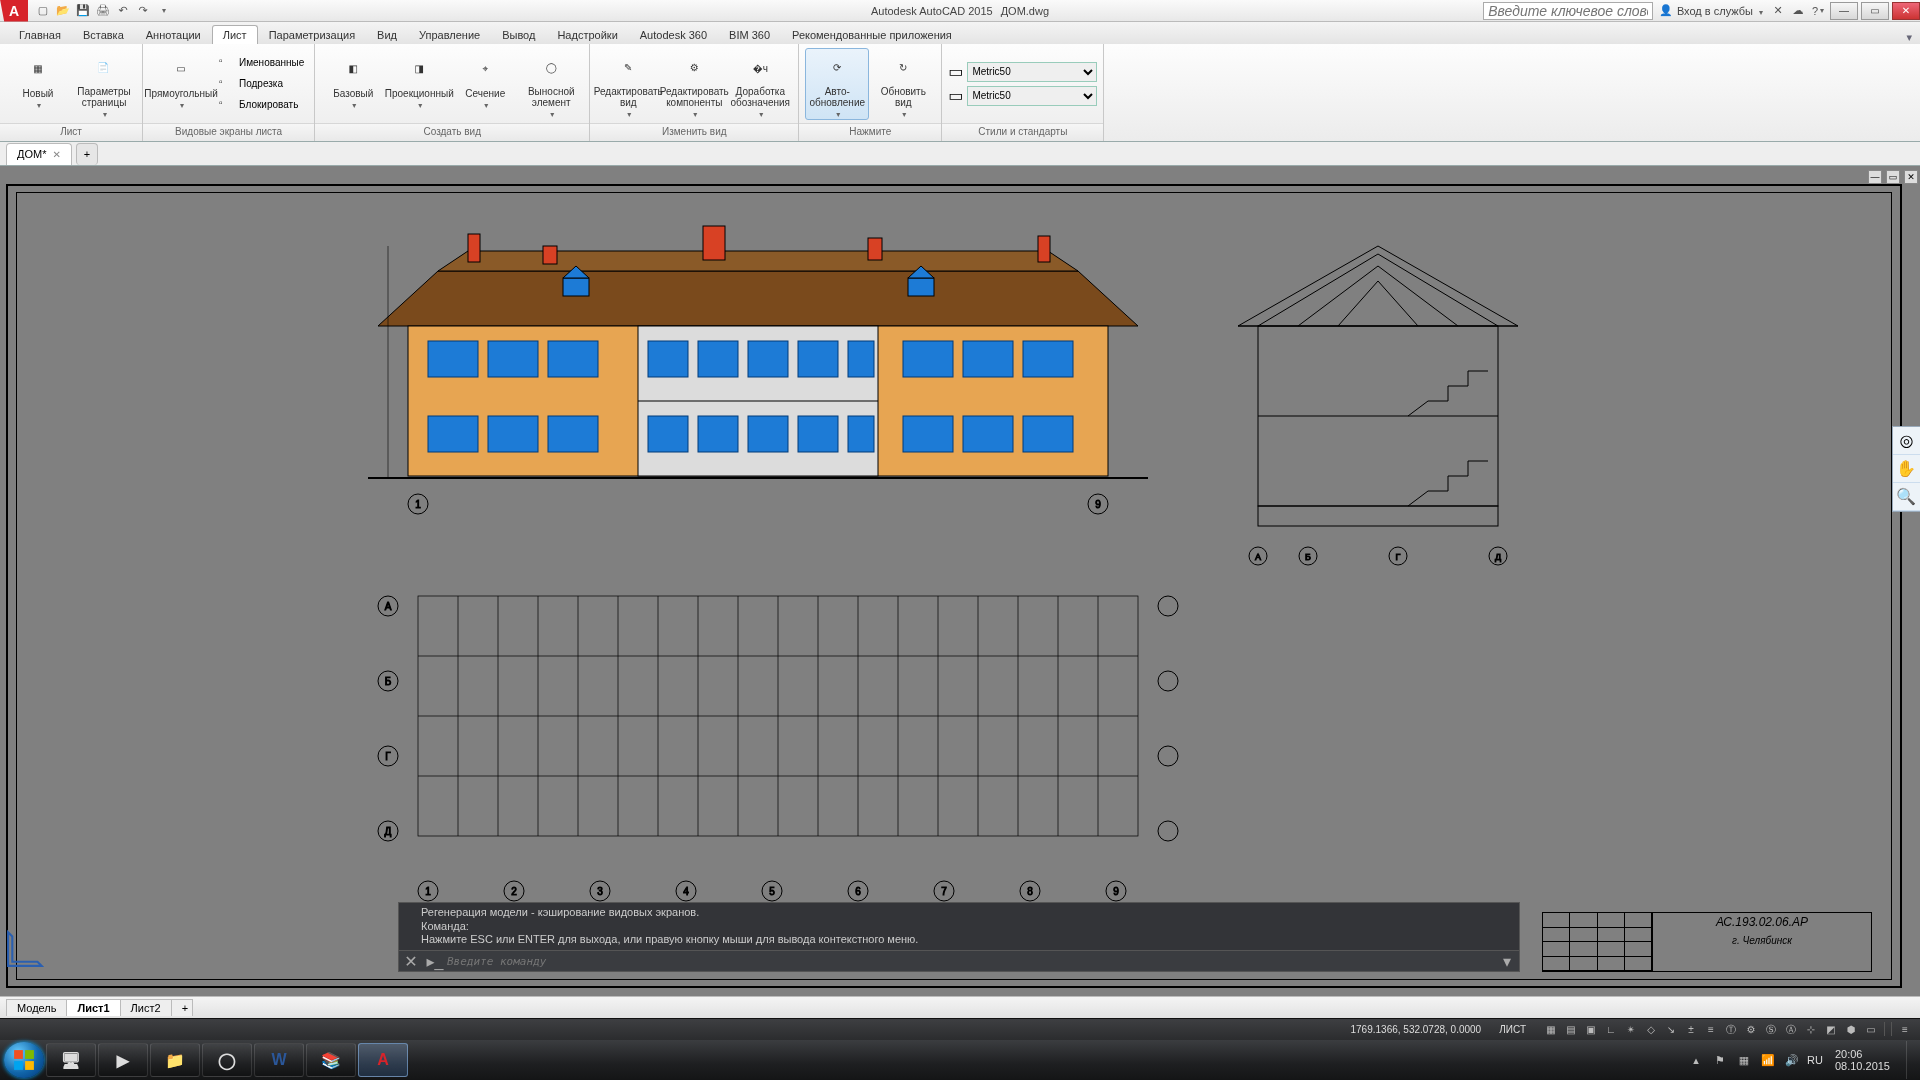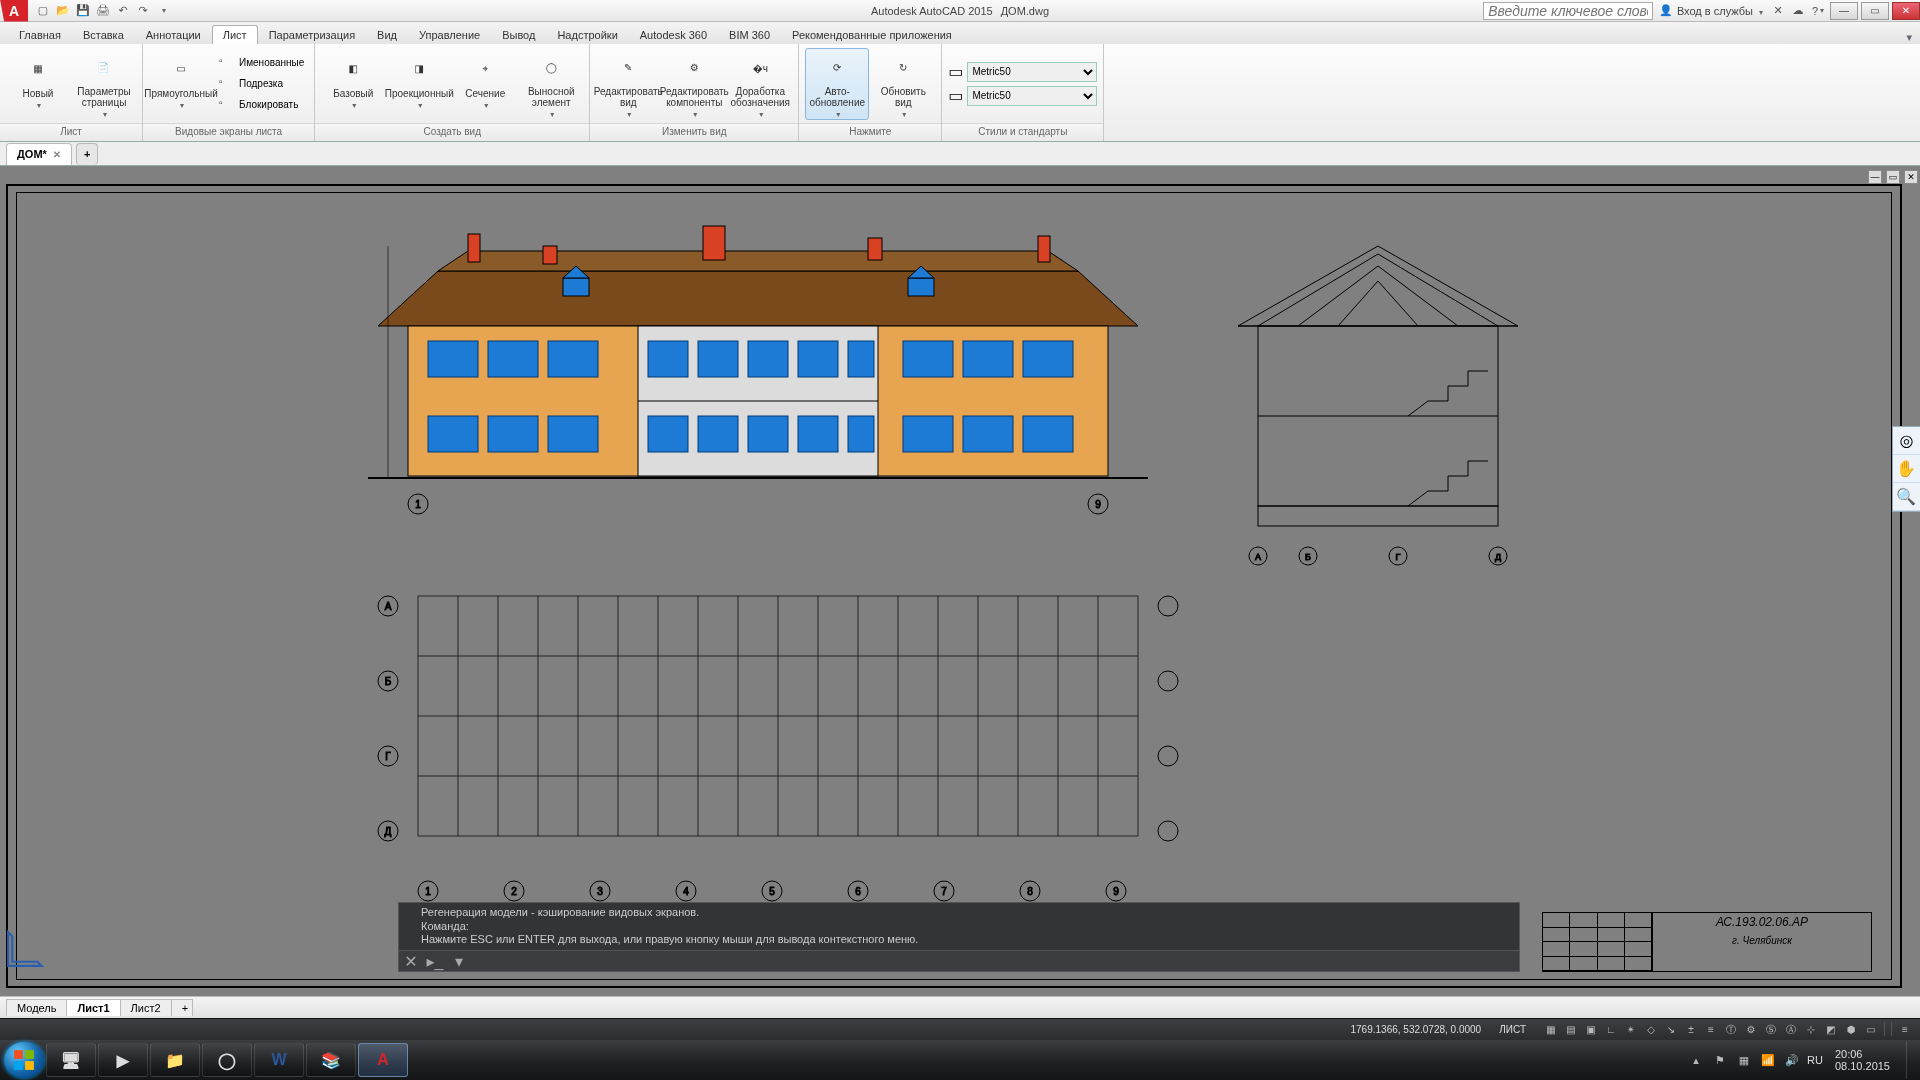--- a/index.html
+++ b/index.html
@@ -37,7 +37,7 @@
 
 
 .doctabs { height: 24px; background: #eee; display: flex; align-items: center; border-bottom: 1px solid #9aa; padding-left: 6px; gap:4px;}
-.doctab { height: 22px; background: #f9f9f9; border: 1px solid #bbb; border-bottom: none; border-radius: 4px 4px 0 0; padding: 2px 10px; font-size: 11px; display:flex; align-items:center; gap:6px;font-weight:bold;}
+.doctab { height: 22px; background: #f9f9f9; border: 1px solid #bbb; border-bottom: none; border-radius: 4px 4px 0 0; padding: 2px 10px; font-size: 11px; display:flex; align-items:center; gap:6px;}
 .doctab.active { background:#fff; }
 .doctab .x { color:#888; font-size:10px; cursor:pointer;}
 .doctab.plus { width:22px; justify-content:center; background:#e6e6e6; border-radius:4px; }

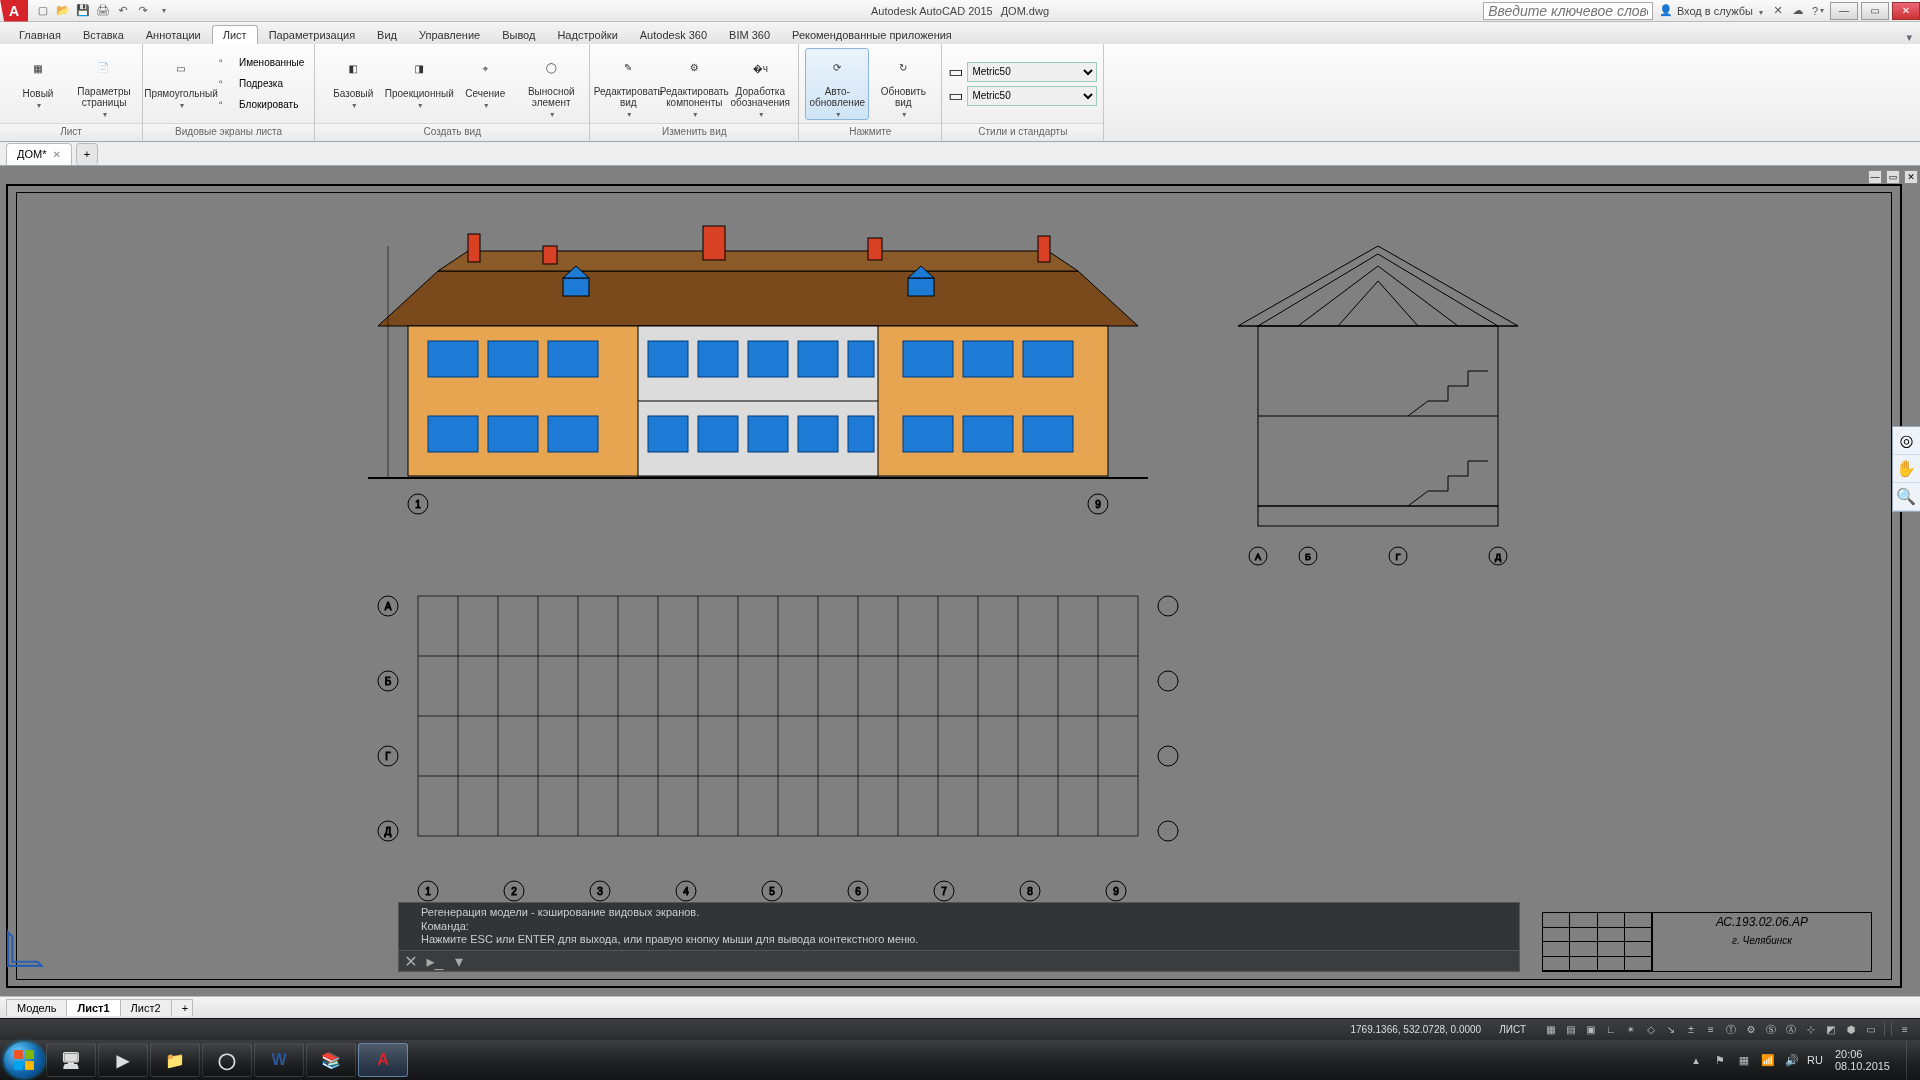--- a/index.html
+++ b/index.html
@@ -461,6 +461,7 @@
       <div class="cmd-input-row">
         <span class="ico">✕</span>
         <span class="ico">▸_</span>
+        <input class="cmd-input" placeholder="Введите команду" style="">
         <span class="ico">▾</span>
       </div>
     </div>

